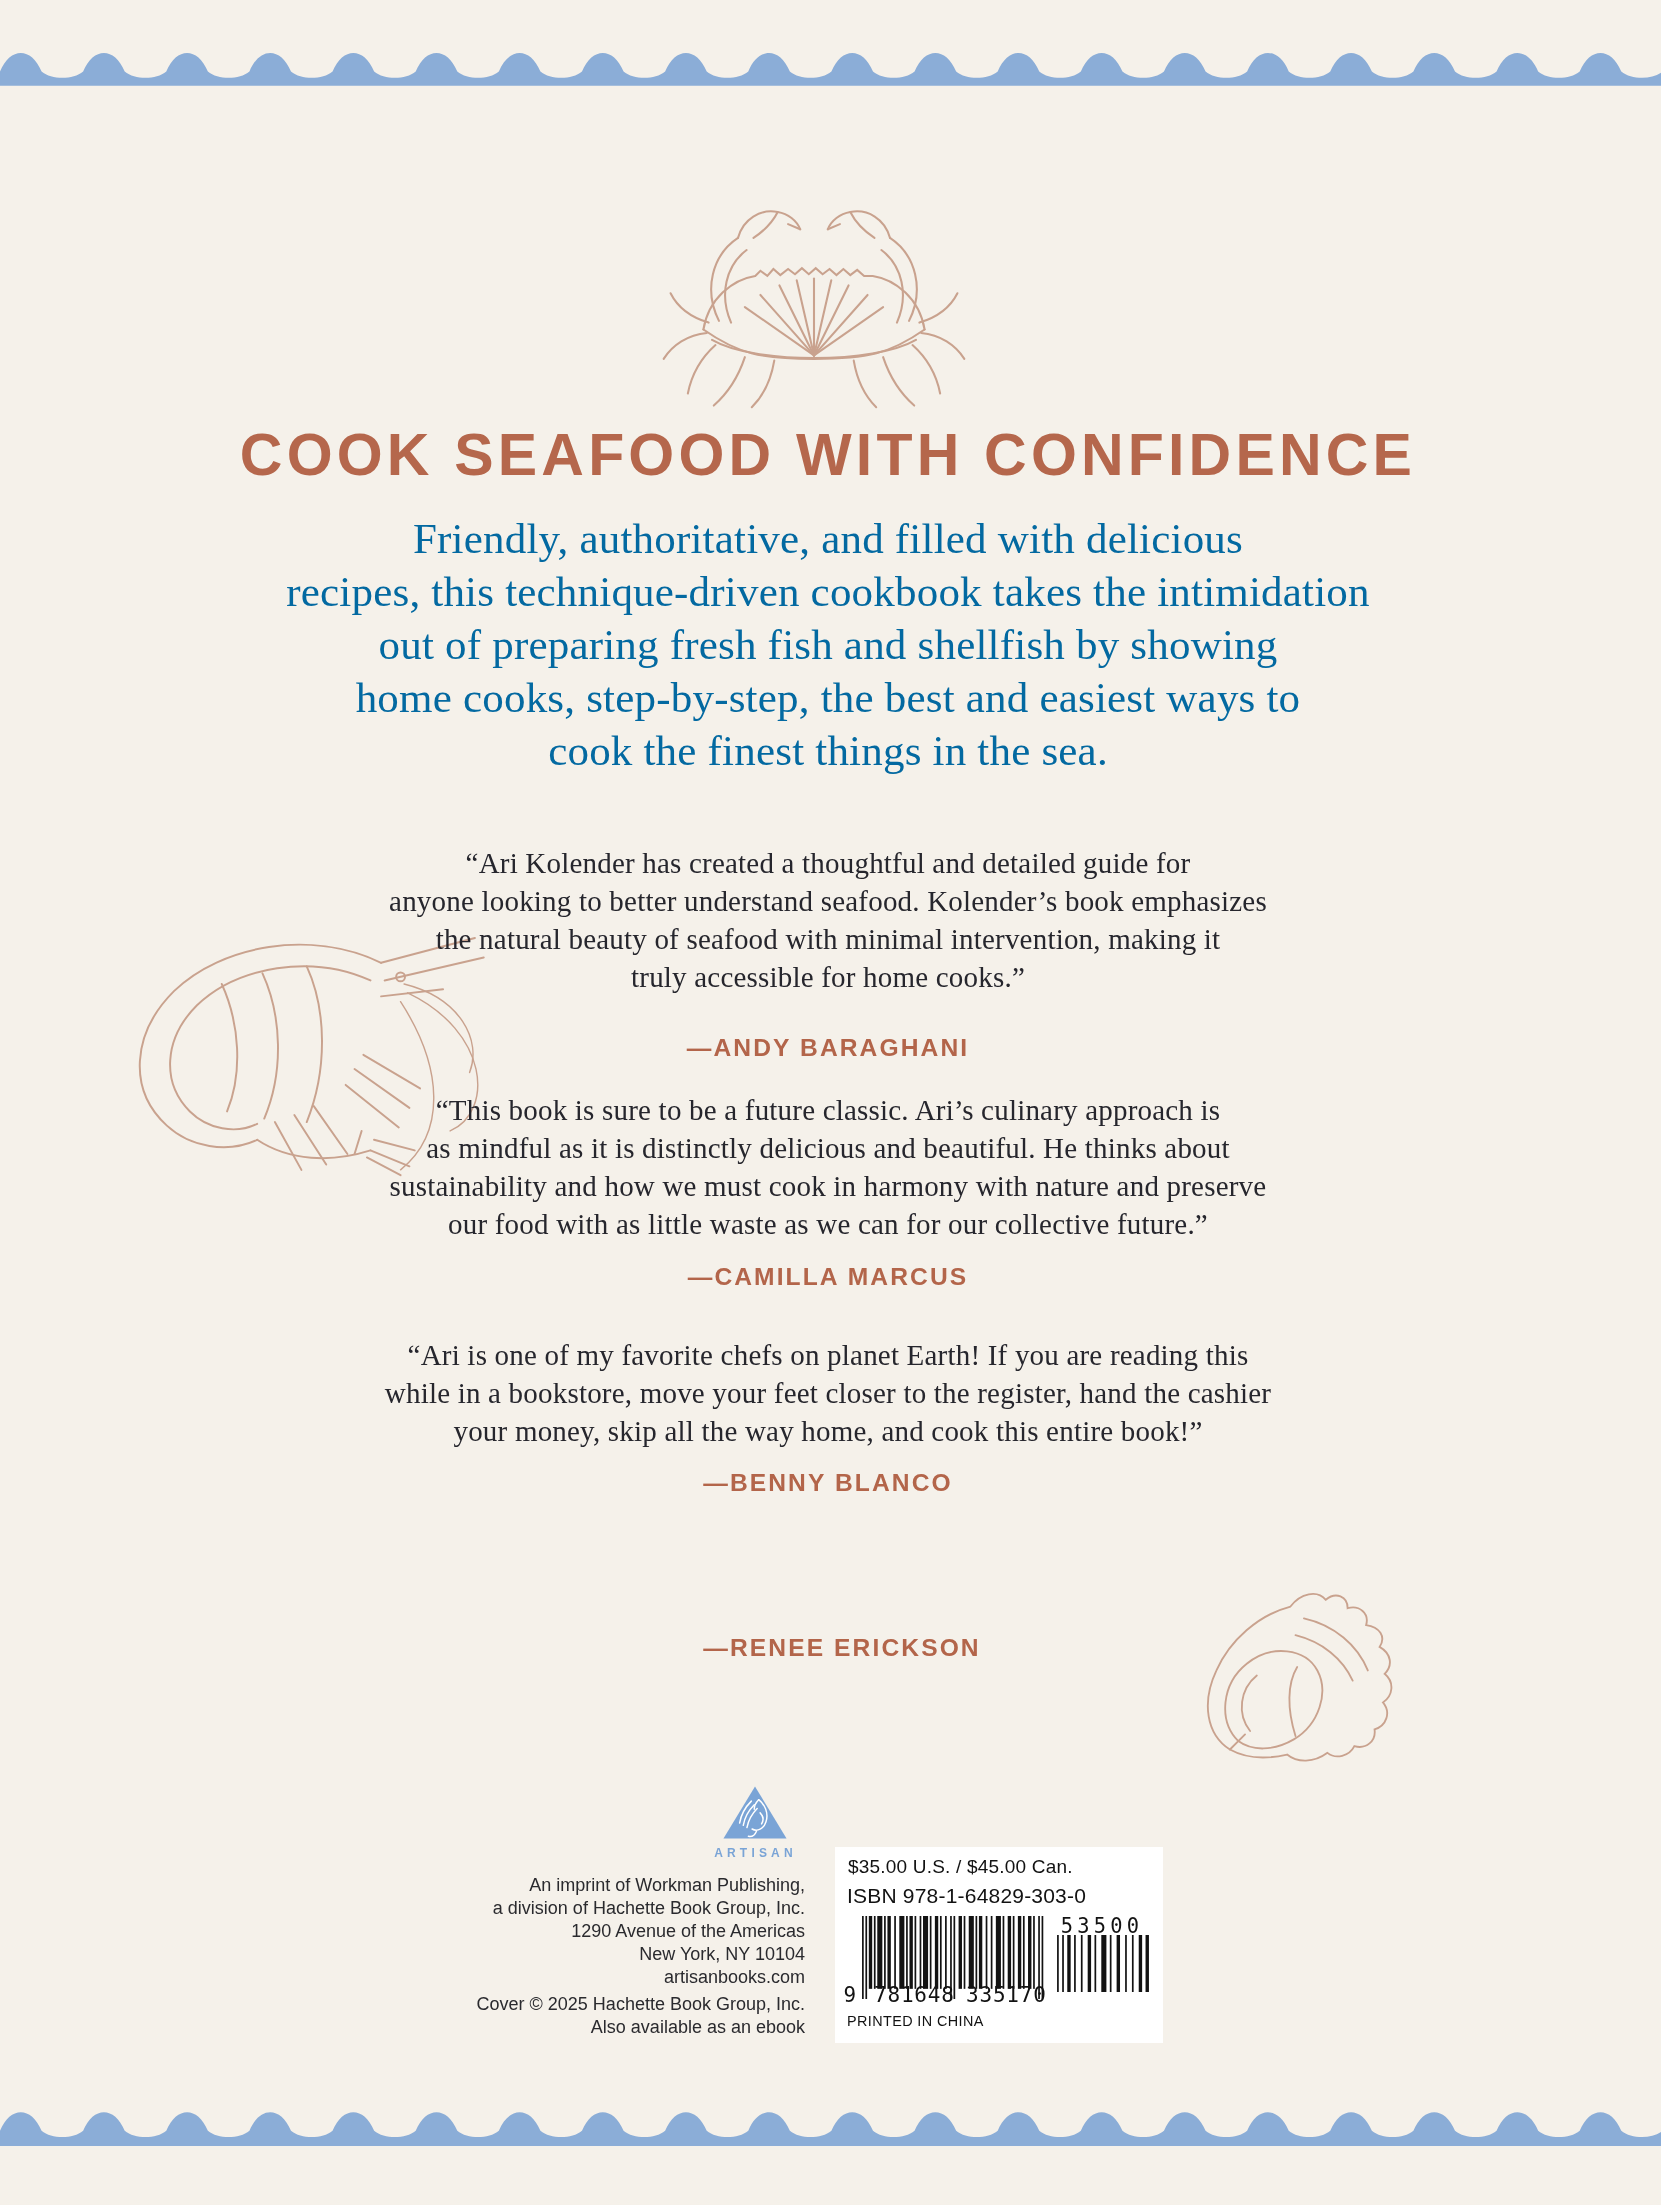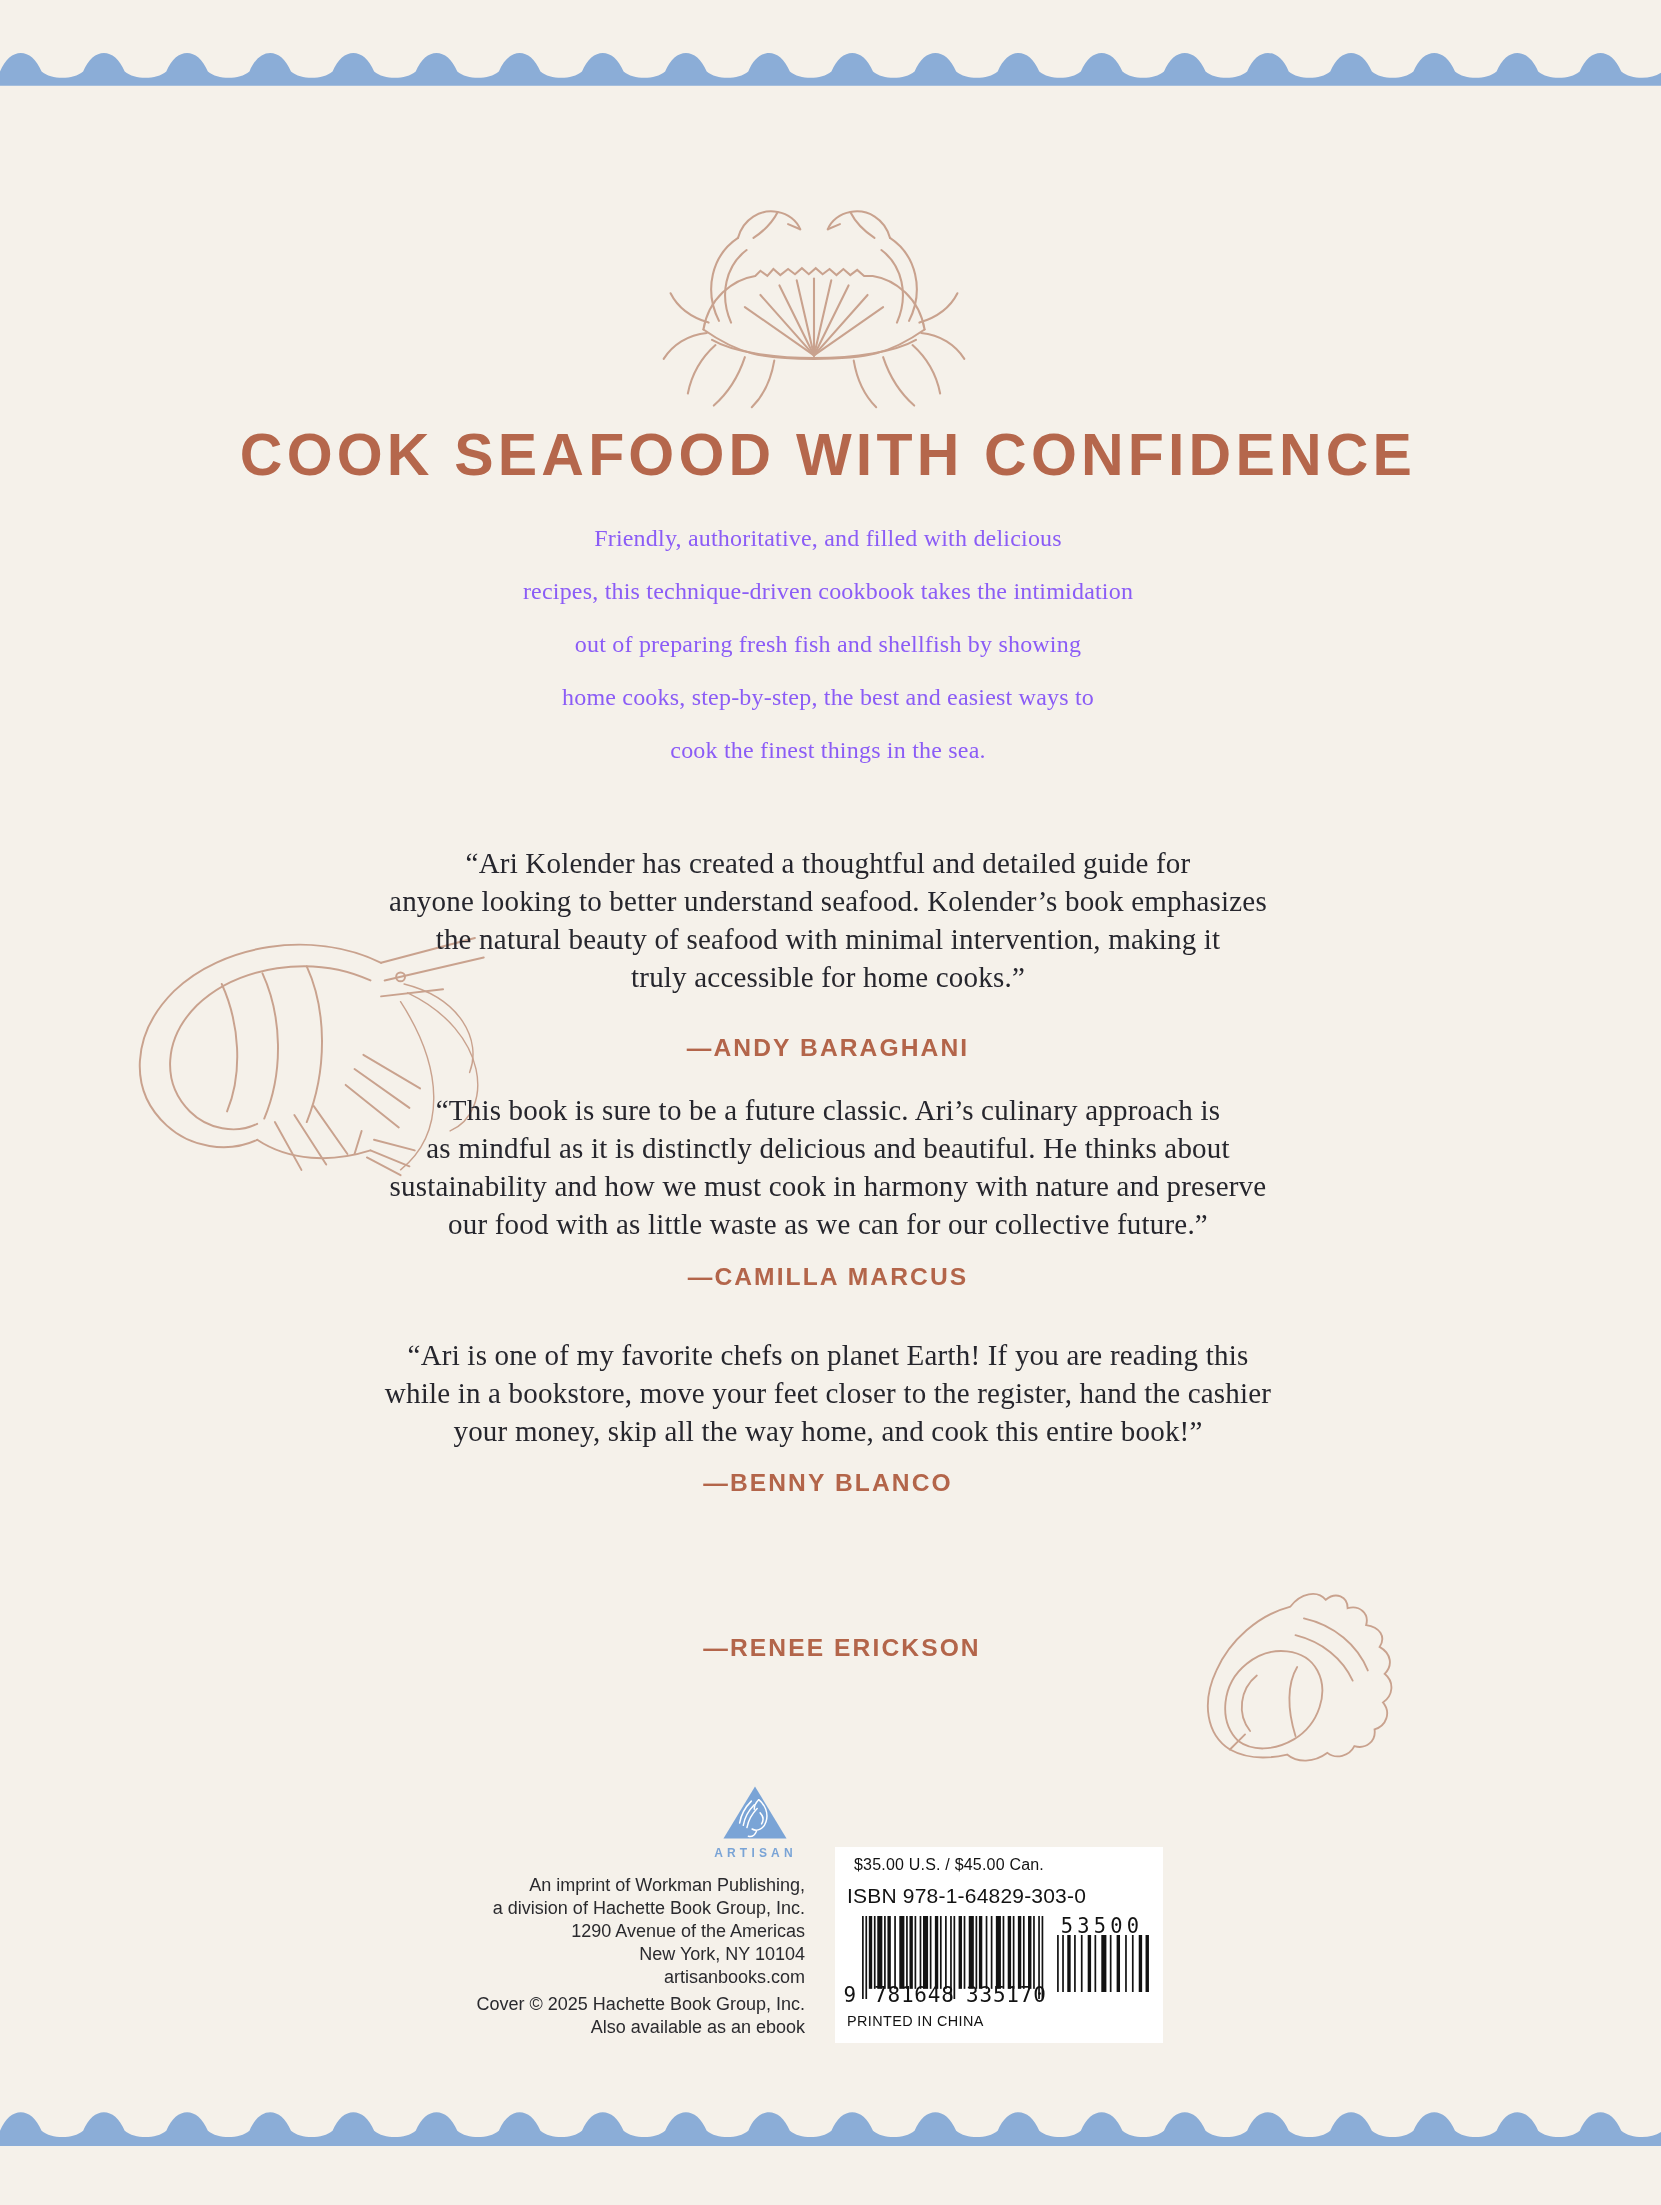--- a/index.html
+++ b/index.html
@@ -10,8 +10,8 @@
   .line{display:block;}
   #headline{top:423px;font-weight:700;font-size:59px;line-height:64px;letter-spacing:4.2px;
             color:#b5674c;}
-  #intro{top:512px;font-family:"Liberation Serif",serif;font-size:24px;line-height:53px;
-         letter-spacing:0.2px;color:#8b5cf6;}
+  #intro{top:512px;font-family:"Liberation Serif",serif;font-size:43px;line-height:53px;
+         letter-spacing:0.2px;color:#0369a1;}
   .quote{font-family:"Liberation Serif",serif;font-size:29px;line-height:38px;
          letter-spacing:0.2px;color:#26262d;}
   .attribution{font-weight:700;font-size:24.6px;line-height:27px;letter-spacing:2.1px;

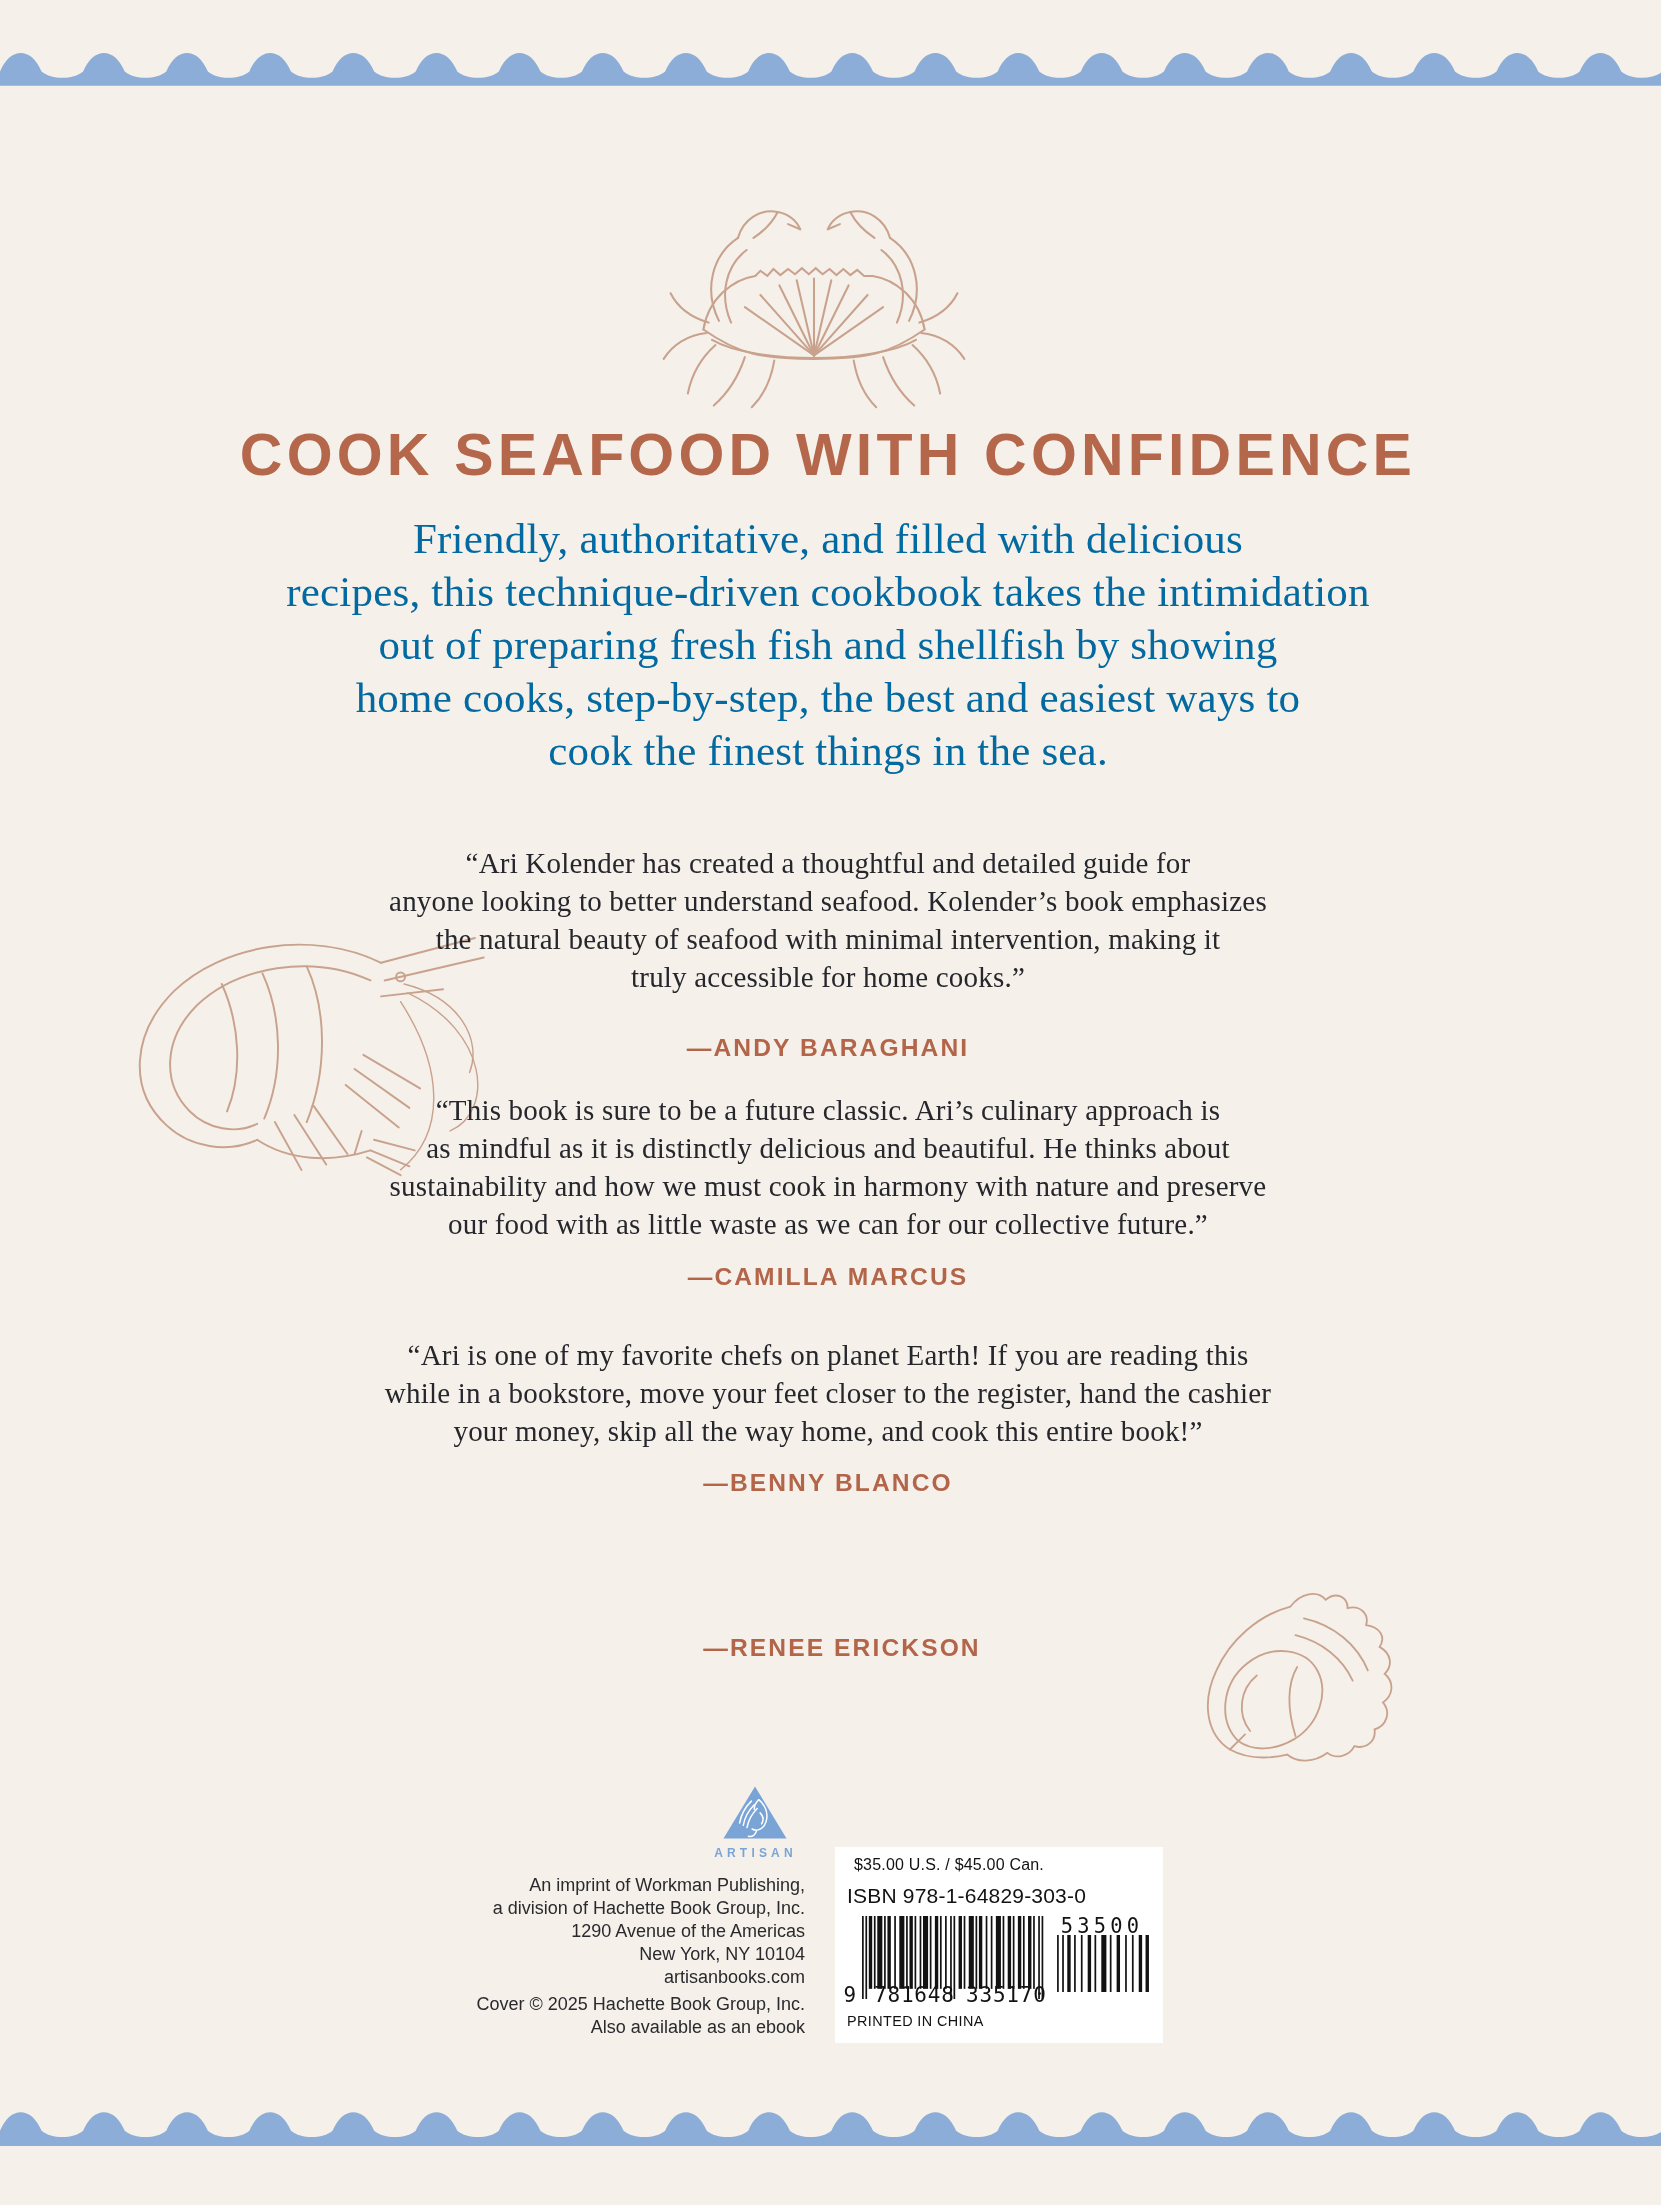--- a/index.html
+++ b/index.html
@@ -32,7 +32,7 @@
   #cover-credit{left:339px;top:1993px;width:466px;text-align:right;font-size:18px;
                 line-height:23px;color:#2a2a2e;}
   #price-box{left:835px;top:1847px;width:328px;height:196px;background:#ffffff;color:#121212;}
-  #price-line{left:19px;top:8.5px;font-size:16px;letter-spacing:0.2px;}
+  #price-line{left:13px;top:8.5px;font-size:19px;letter-spacing:0.2px;}
   #isbn-line{left:12px;top:37px;font-size:21px;letter-spacing:0.2px;}
   #ean-bars{left:27px;top:69px;}
   .ean-digit{top:136px;font-family:"DejaVu Sans Mono",monospace;font-size:21px;letter-spacing:0.8px;}

